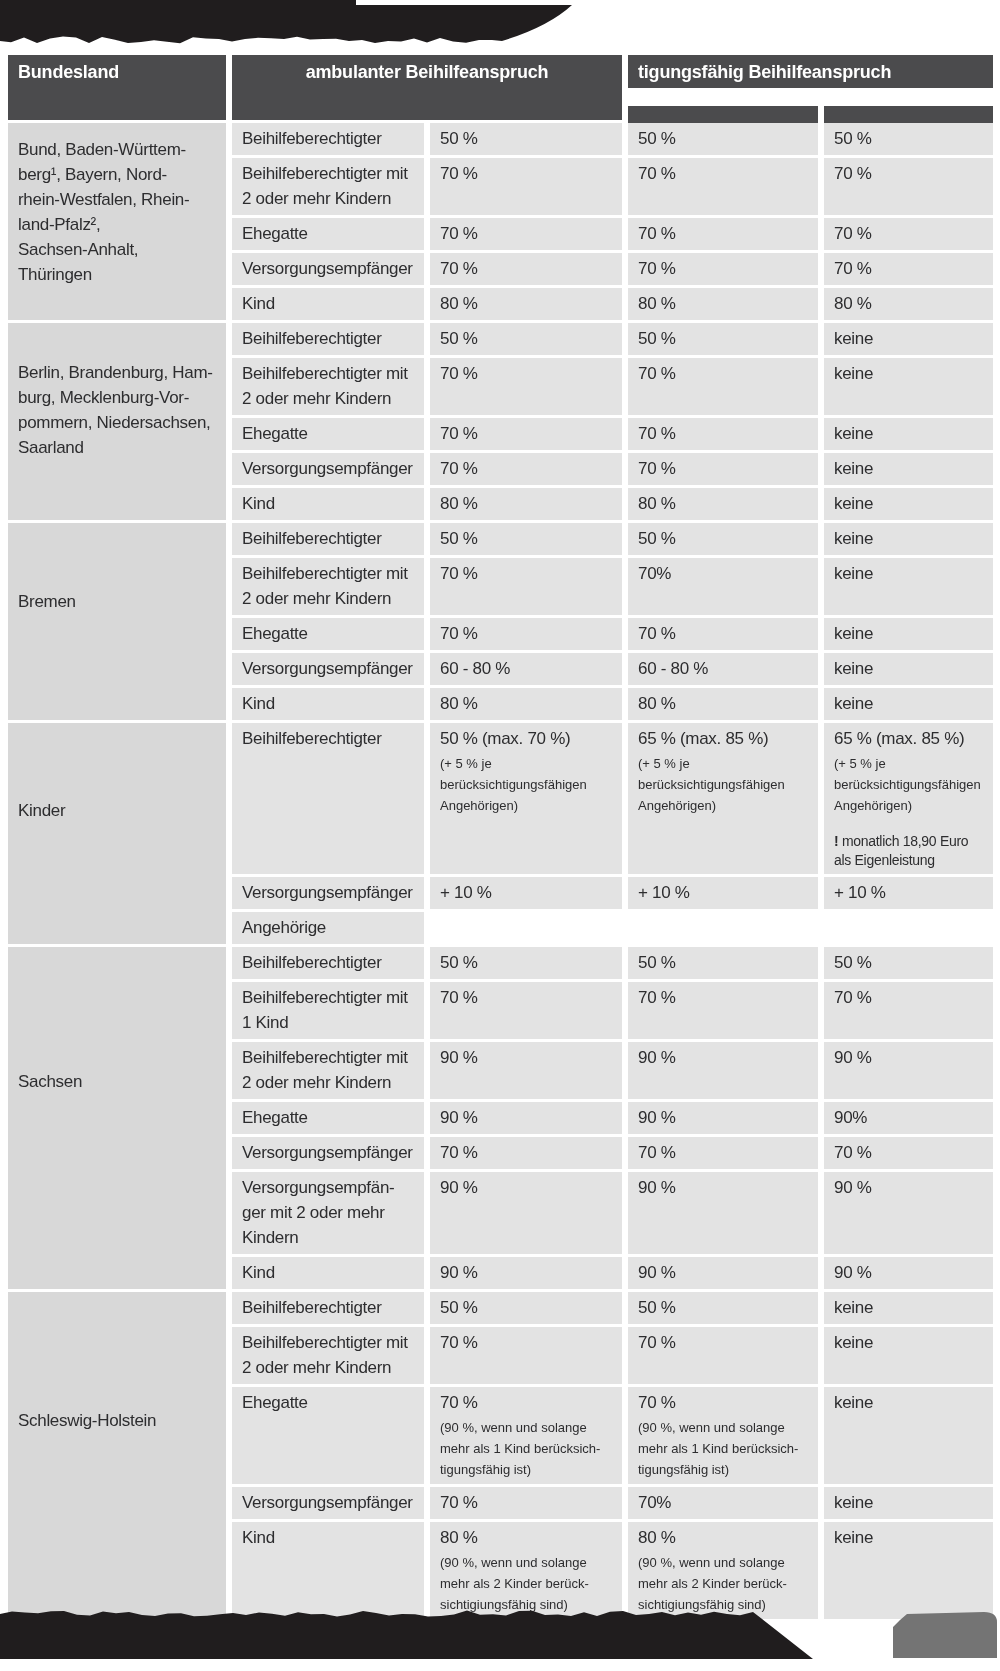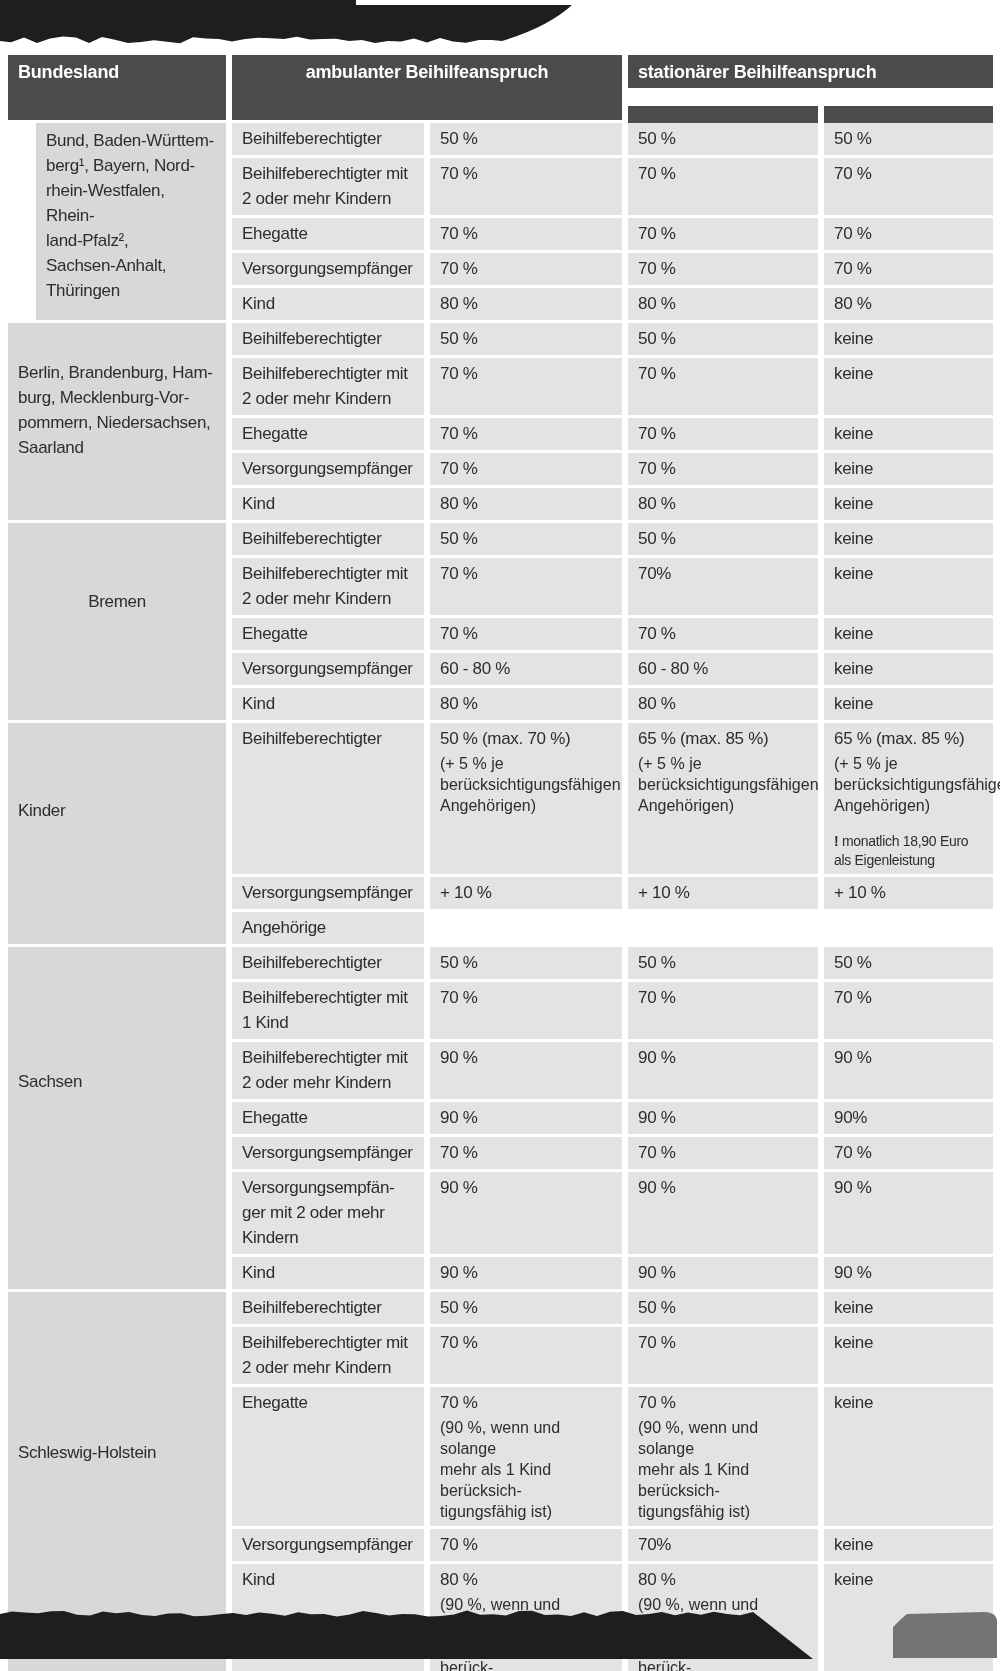--- a/index.html
+++ b/index.html
@@ -77,7 +77,7 @@
   <div class="thead">
     <div class="hcell h-bundesland">Bundesland</div>
     <div class="hcell h-ambulant">ambulanter Beihilfeanspruch</div>
-    <div class="hcell h-stationaer">stationärer Beihilfeanspruch</div>
+    <div class="hcell h-stationaer">tigungsfähig Beihilfeanspruch</div>
     <div class="hcell h-sub h-regel">Regelleistungen</div>
     <div class="hcell h-sub h-wahl">Wahlleistungen</div>
   </div>

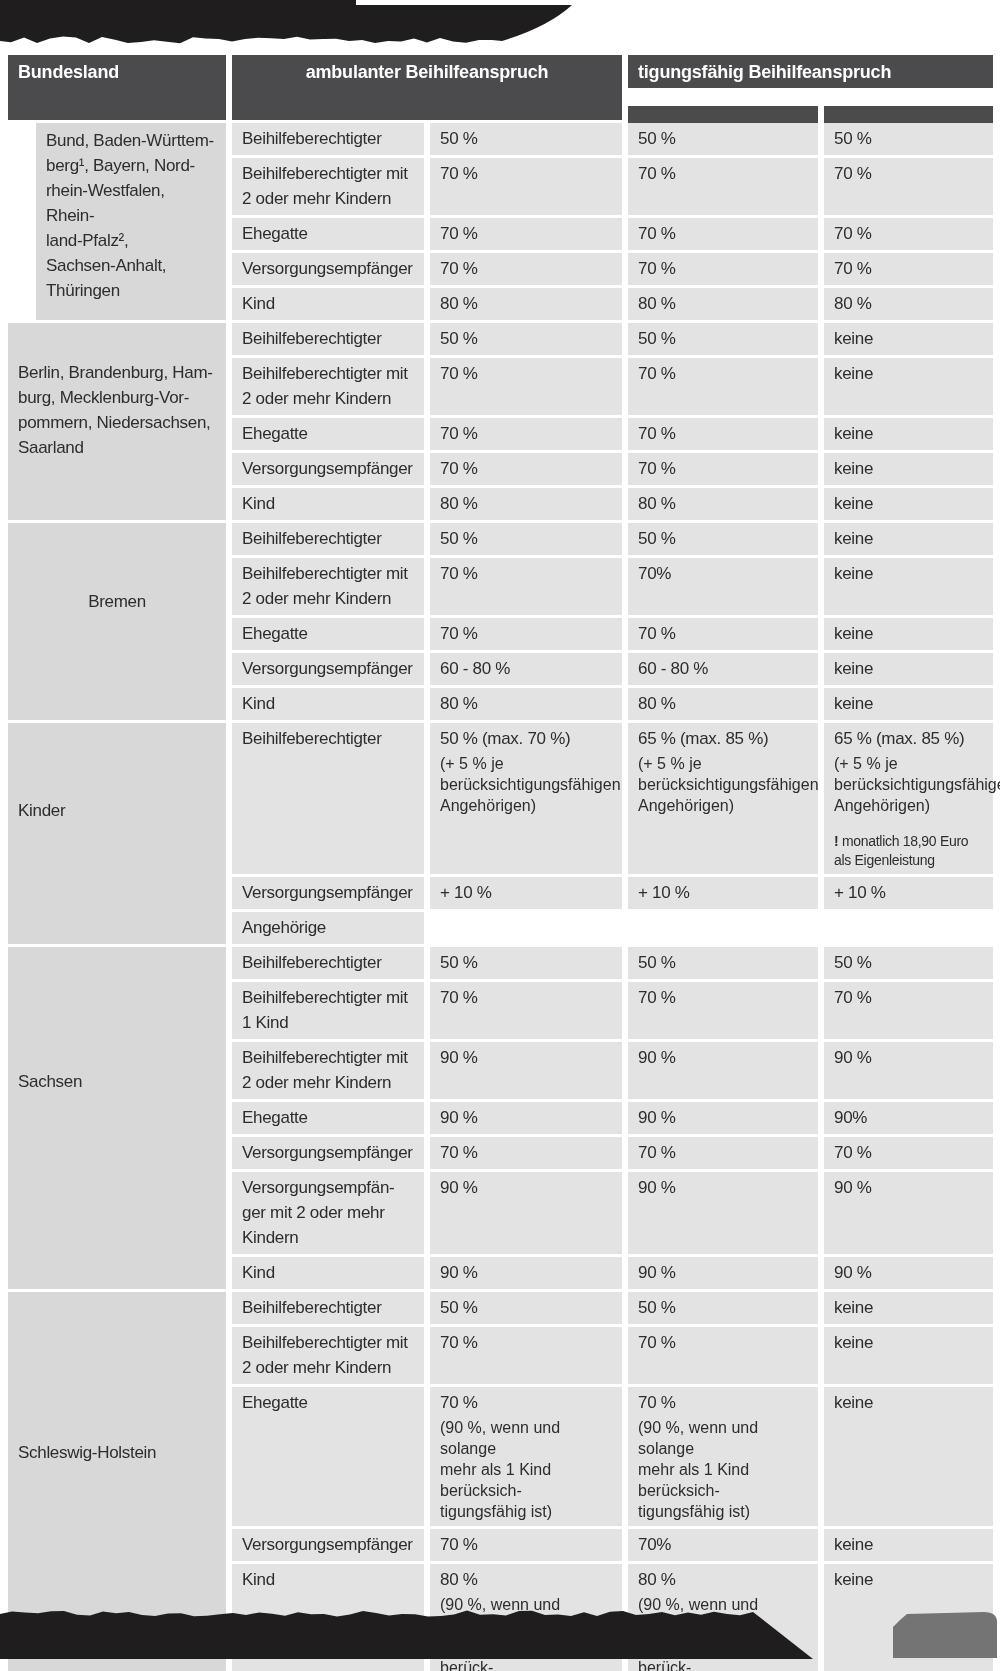--- a/index.html
+++ b/index.html
@@ -48,7 +48,7 @@
   .region::before{content:"";flex-grow:1;}
   .region::after{content:"";flex-grow:1.6;}
   .region.top-align::before,.region.top-align::after{flex-grow:0;}
-  .region.top-align{padding-top:5px;margin-left:28px;}
+  .region.top-align{padding-top:14px;}
   .region-text{white-space:pre-line;font-size:17px;line-height:25px;letter-spacing:-0.3px;}
   .label,.value{
     padding:3px 10px 4px;font-size:17px;line-height:25px;

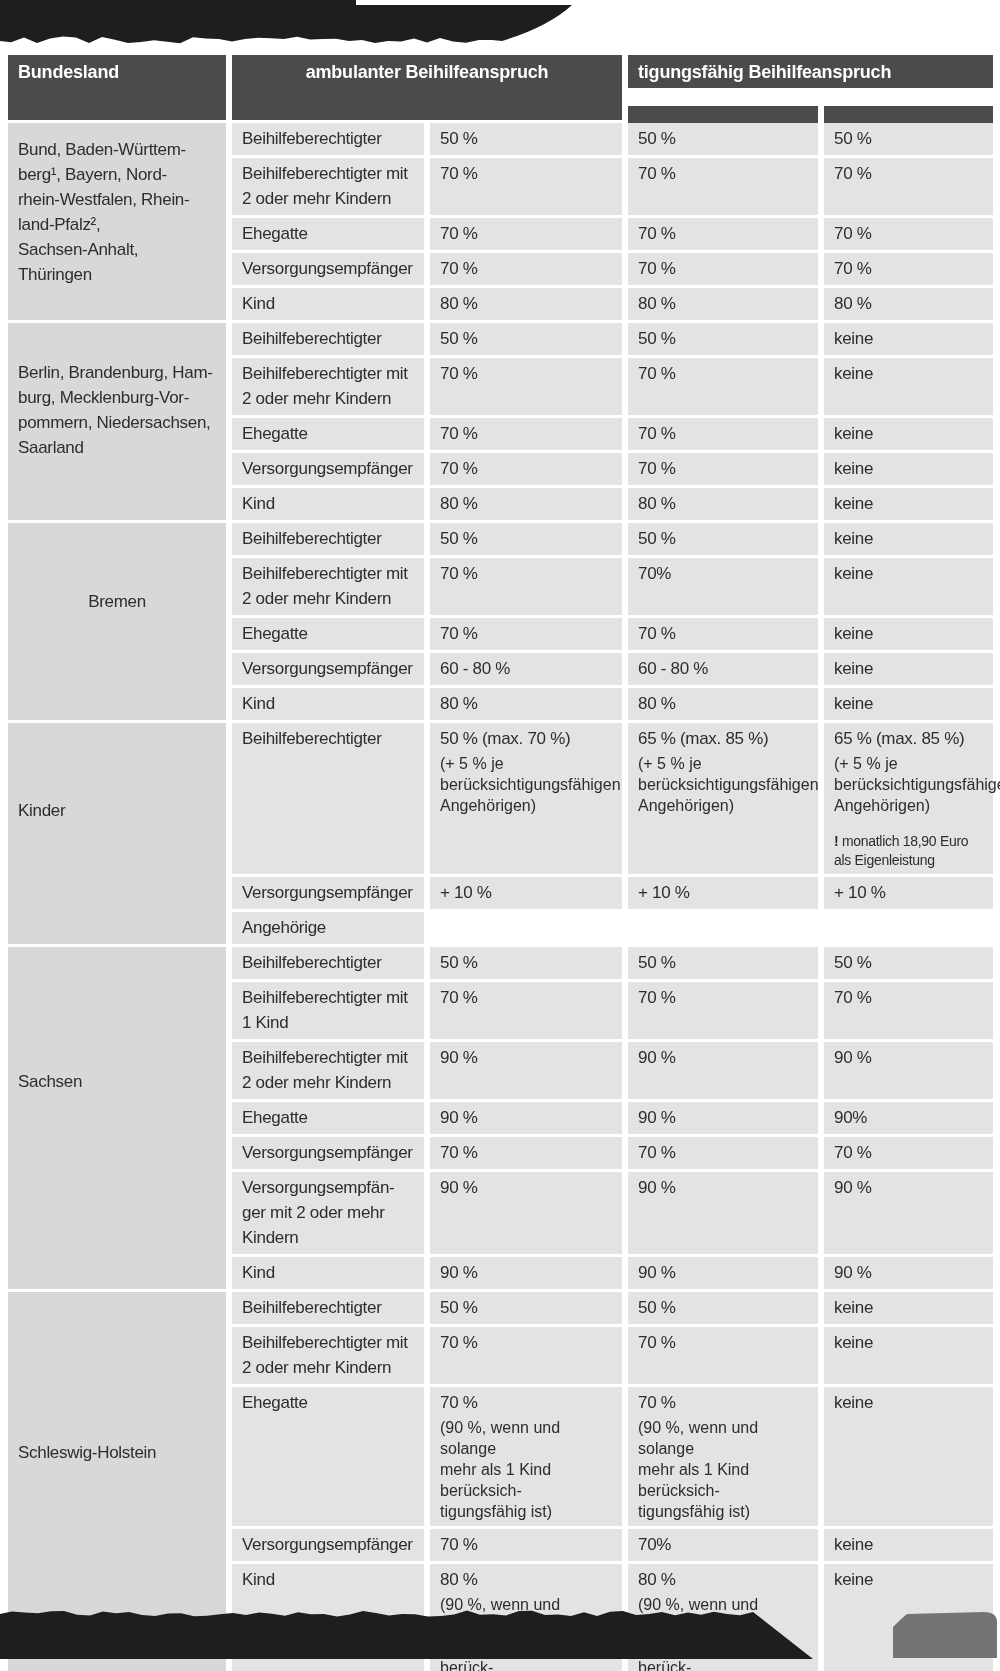--- a/index.html
+++ b/index.html
@@ -143,7 +143,7 @@
         <div class="cell value">keine</div>
       </div>
       <div class="tgroup">
-        <div class="cell region" style="grid-row: 1 / span 5; text-align: center;">
+        <div class="cell region" style="grid-row: 1 / span 5;">
           <div class="region-text">Bremen</div>
         </div>
         <div class="cell label">Beihilfeberechtigter</div>

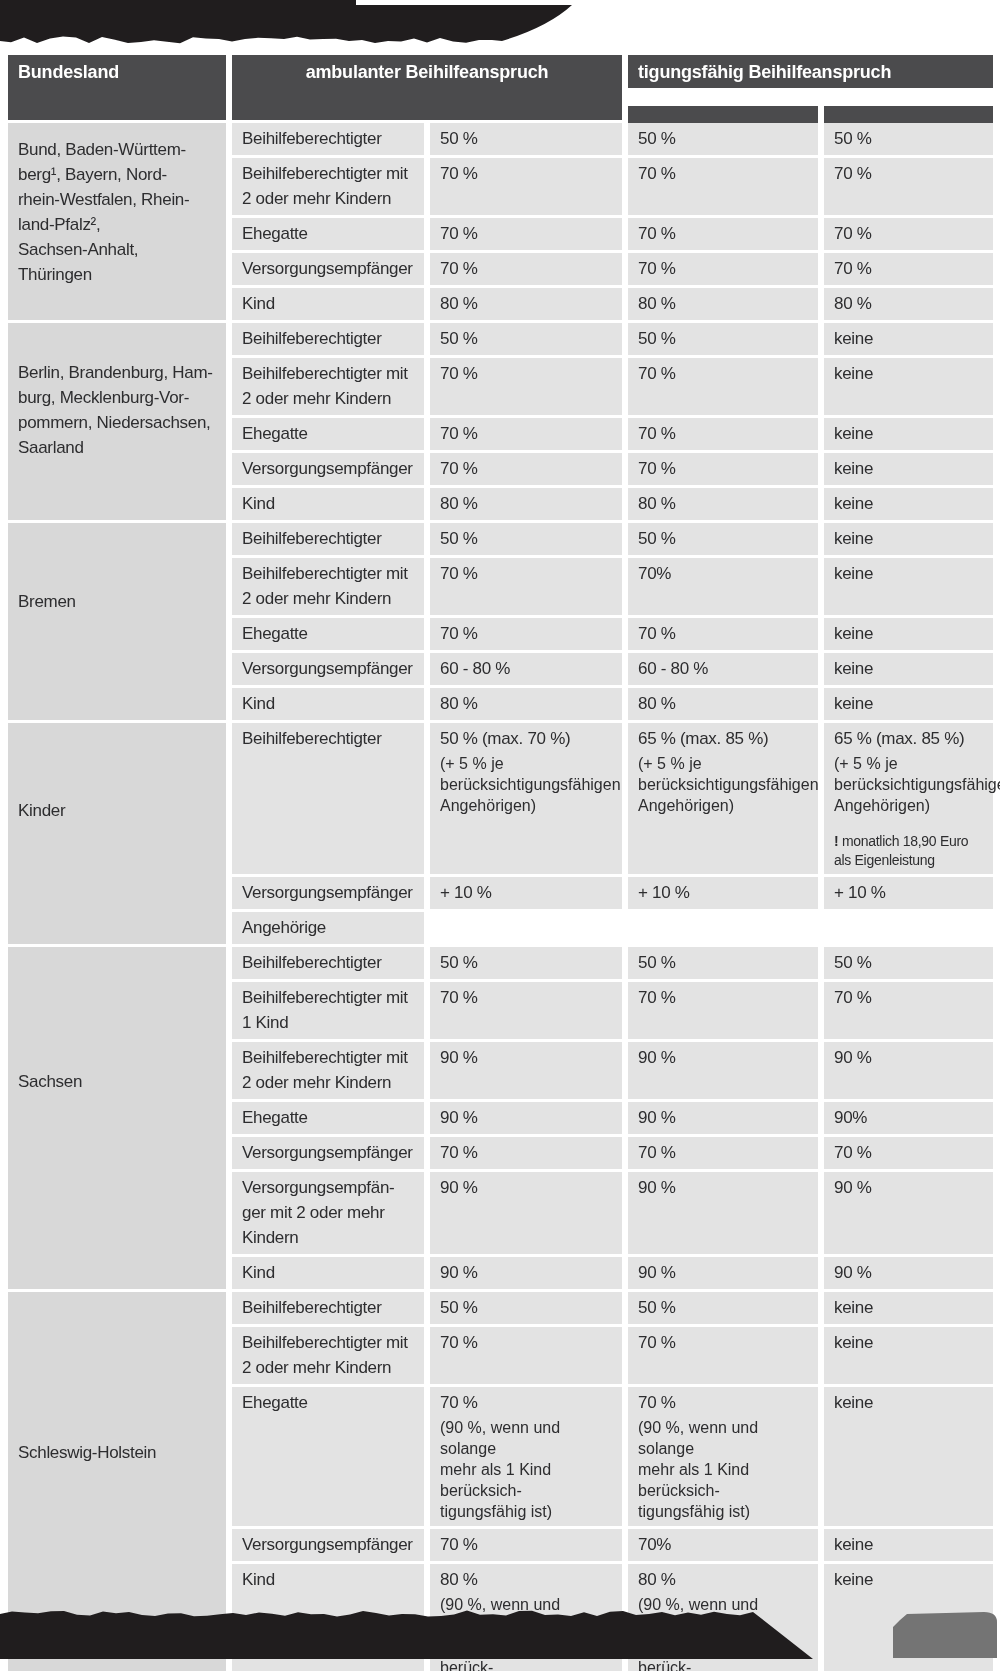--- a/index.html
+++ b/index.html
@@ -57,7 +57,7 @@
   .label{white-space:pre-line;}
   .value .main{}
   .value .note{
-    font-size:16px;line-height:21px;letter-spacing:0;
+    font-size:13px;line-height:21px;letter-spacing:0;
     white-space:pre-line;margin-top:2px;
   }
   .value .alert{

